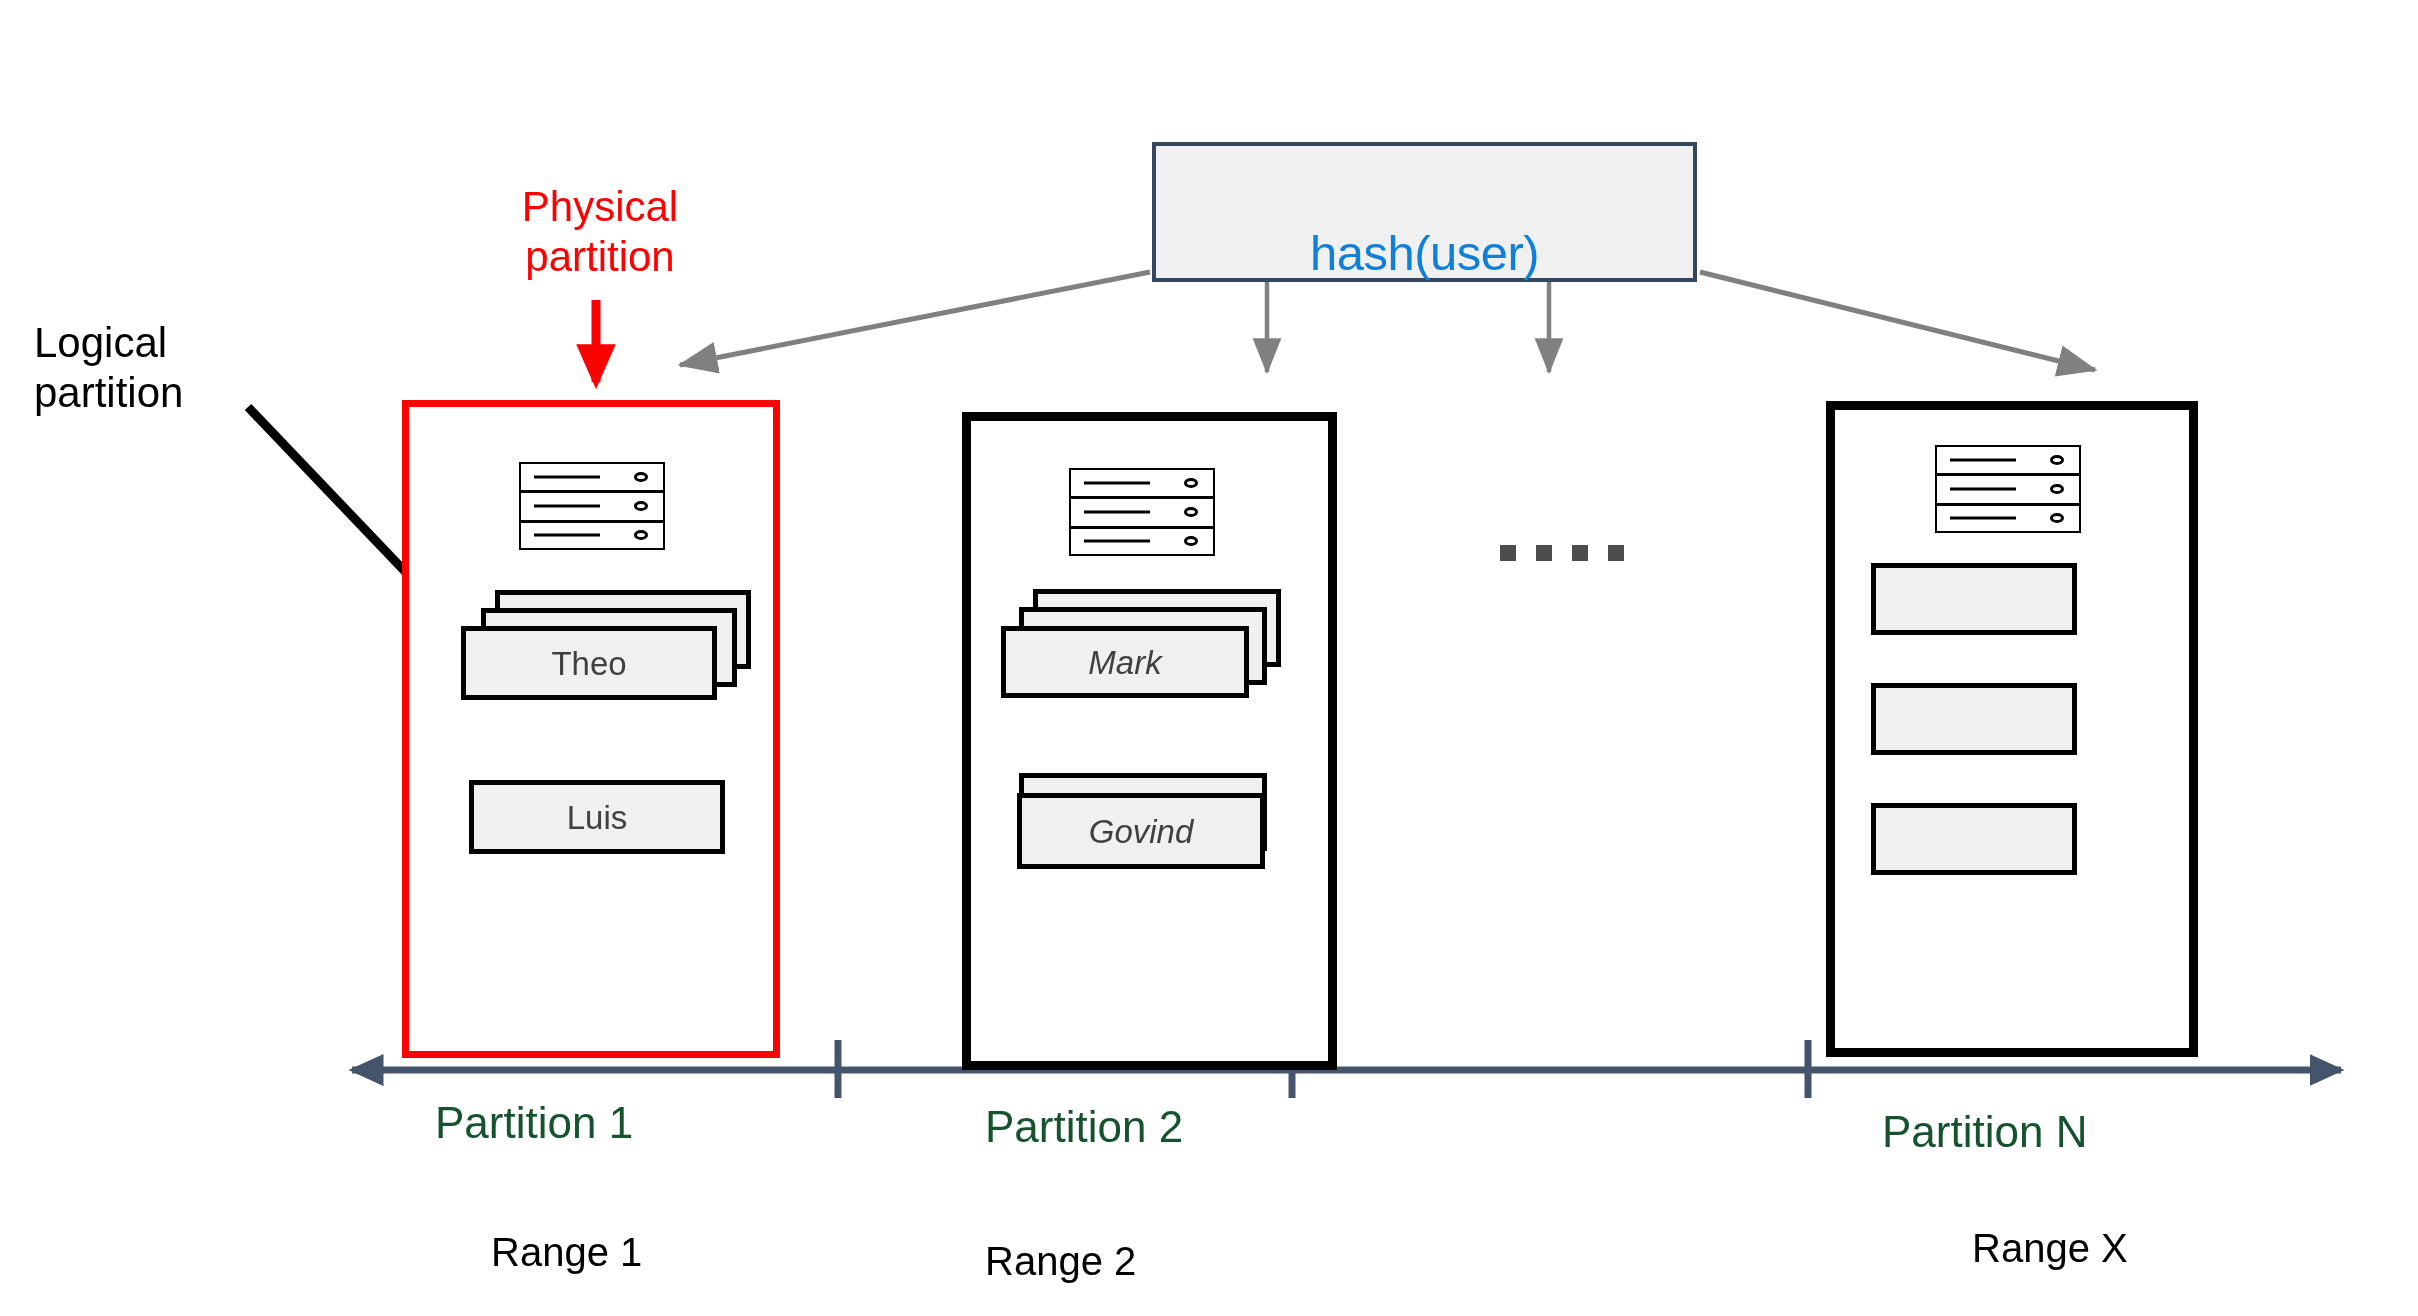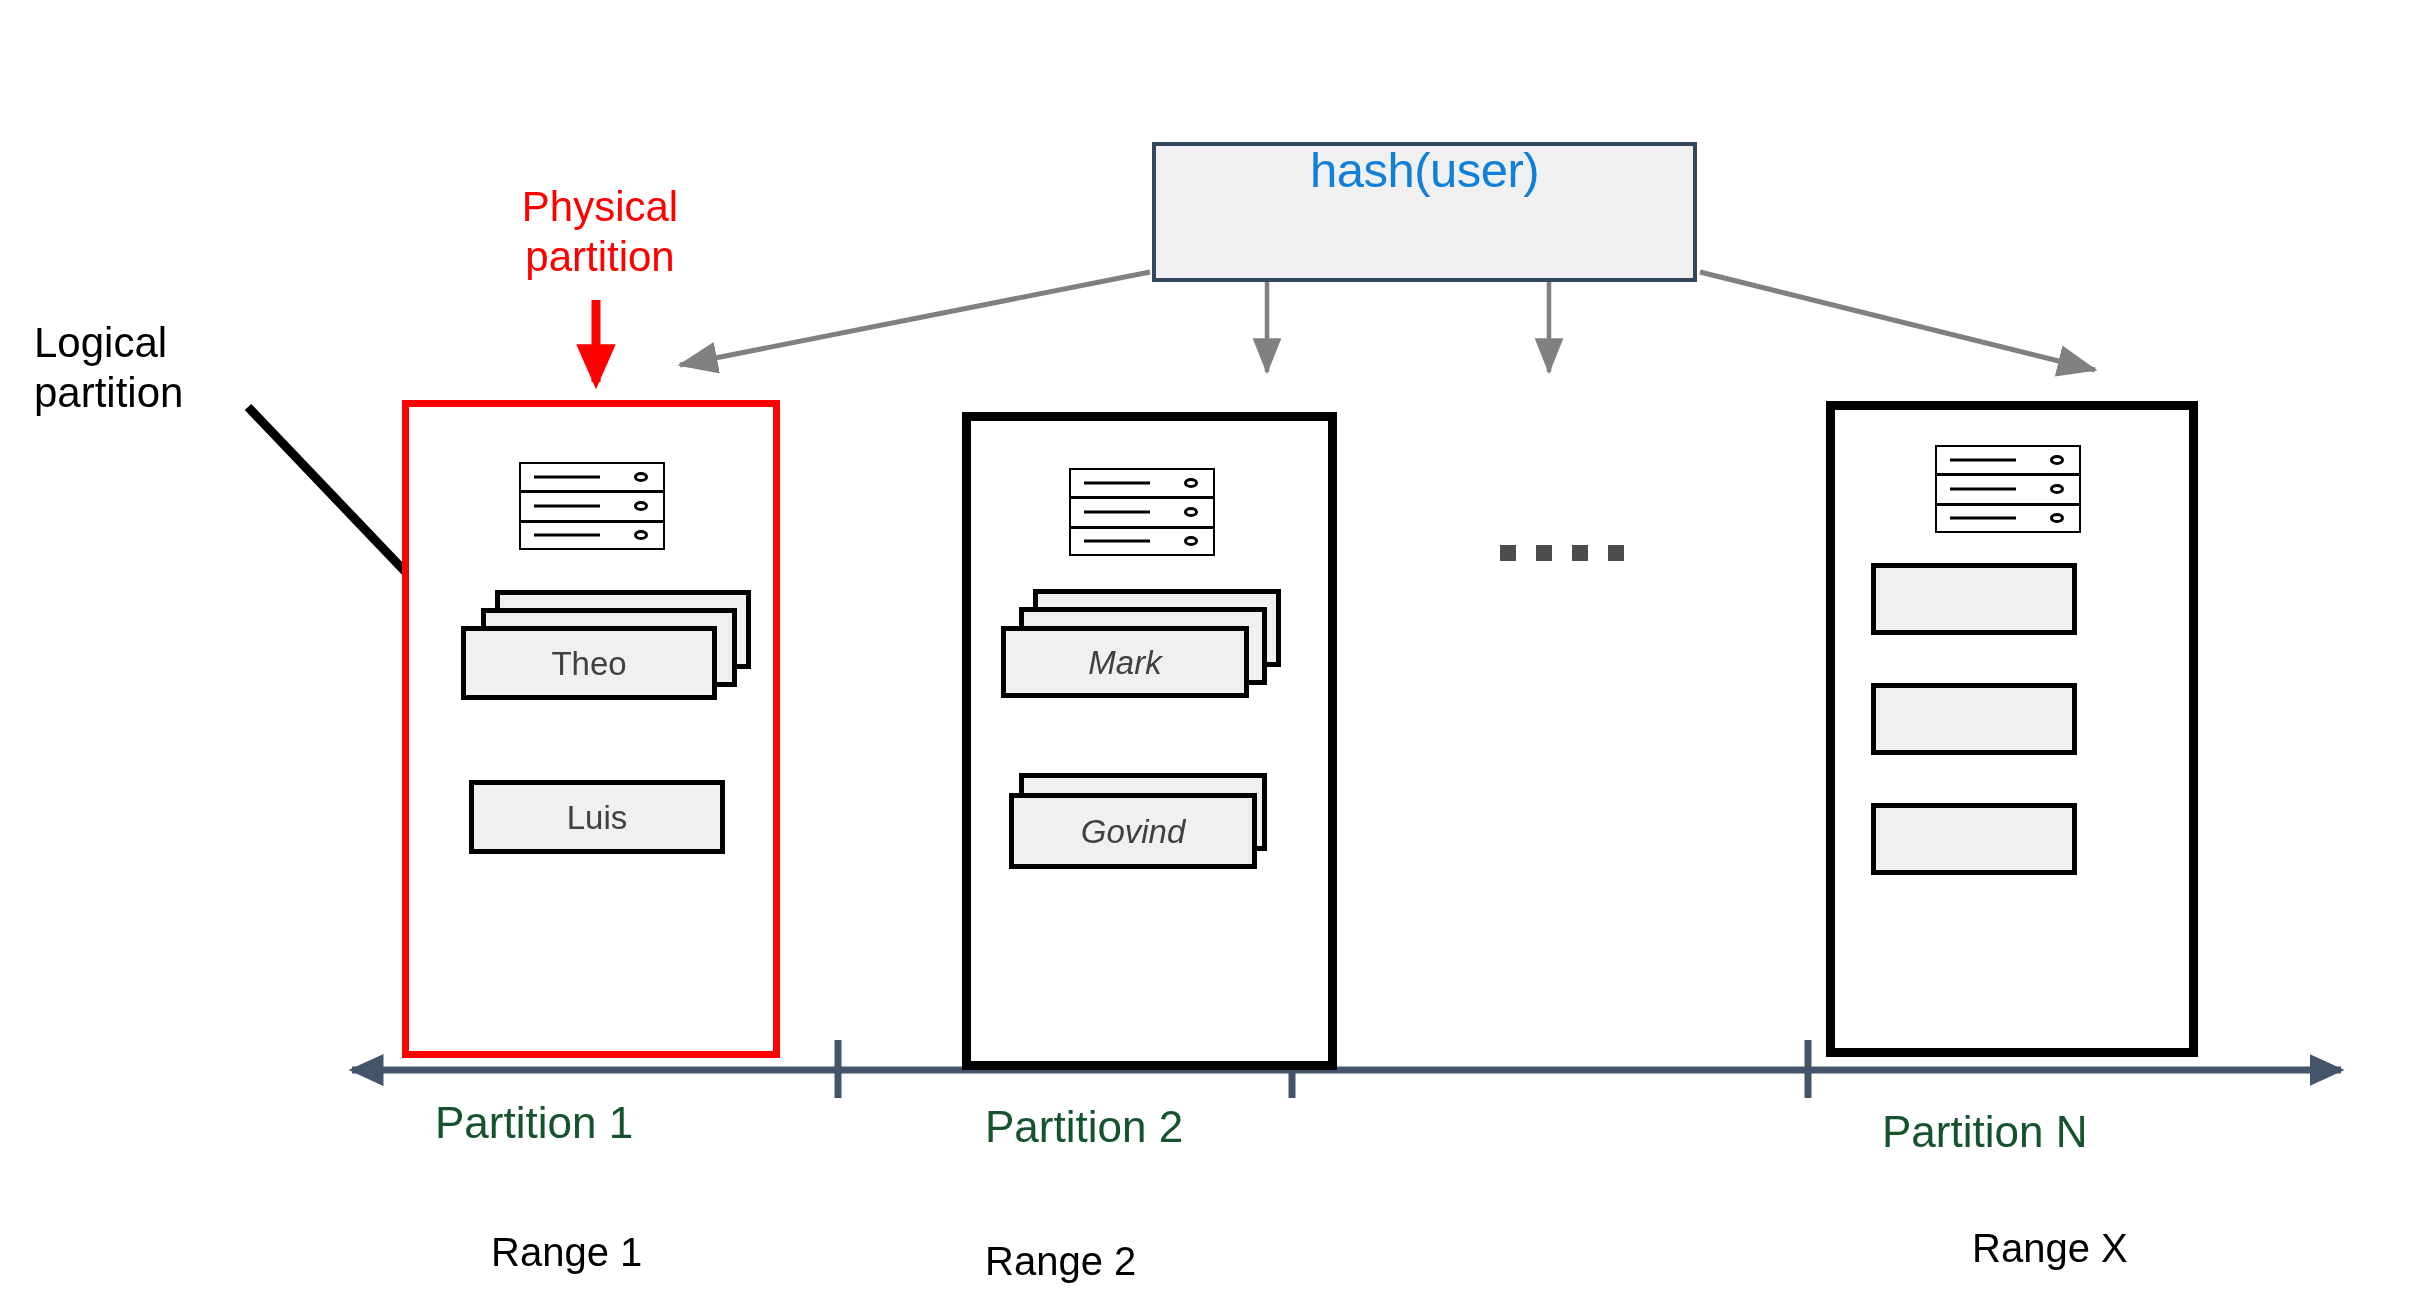--- a/index.html
+++ b/index.html
@@ -31,7 +31,7 @@
     border: 4px solid #33475F;
     box-sizing: border-box;
     display: flex;
-    align-items: flex-start;
+    align-items: flex-end;
     justify-content: center;
   }
   #hash-box .hash-label {

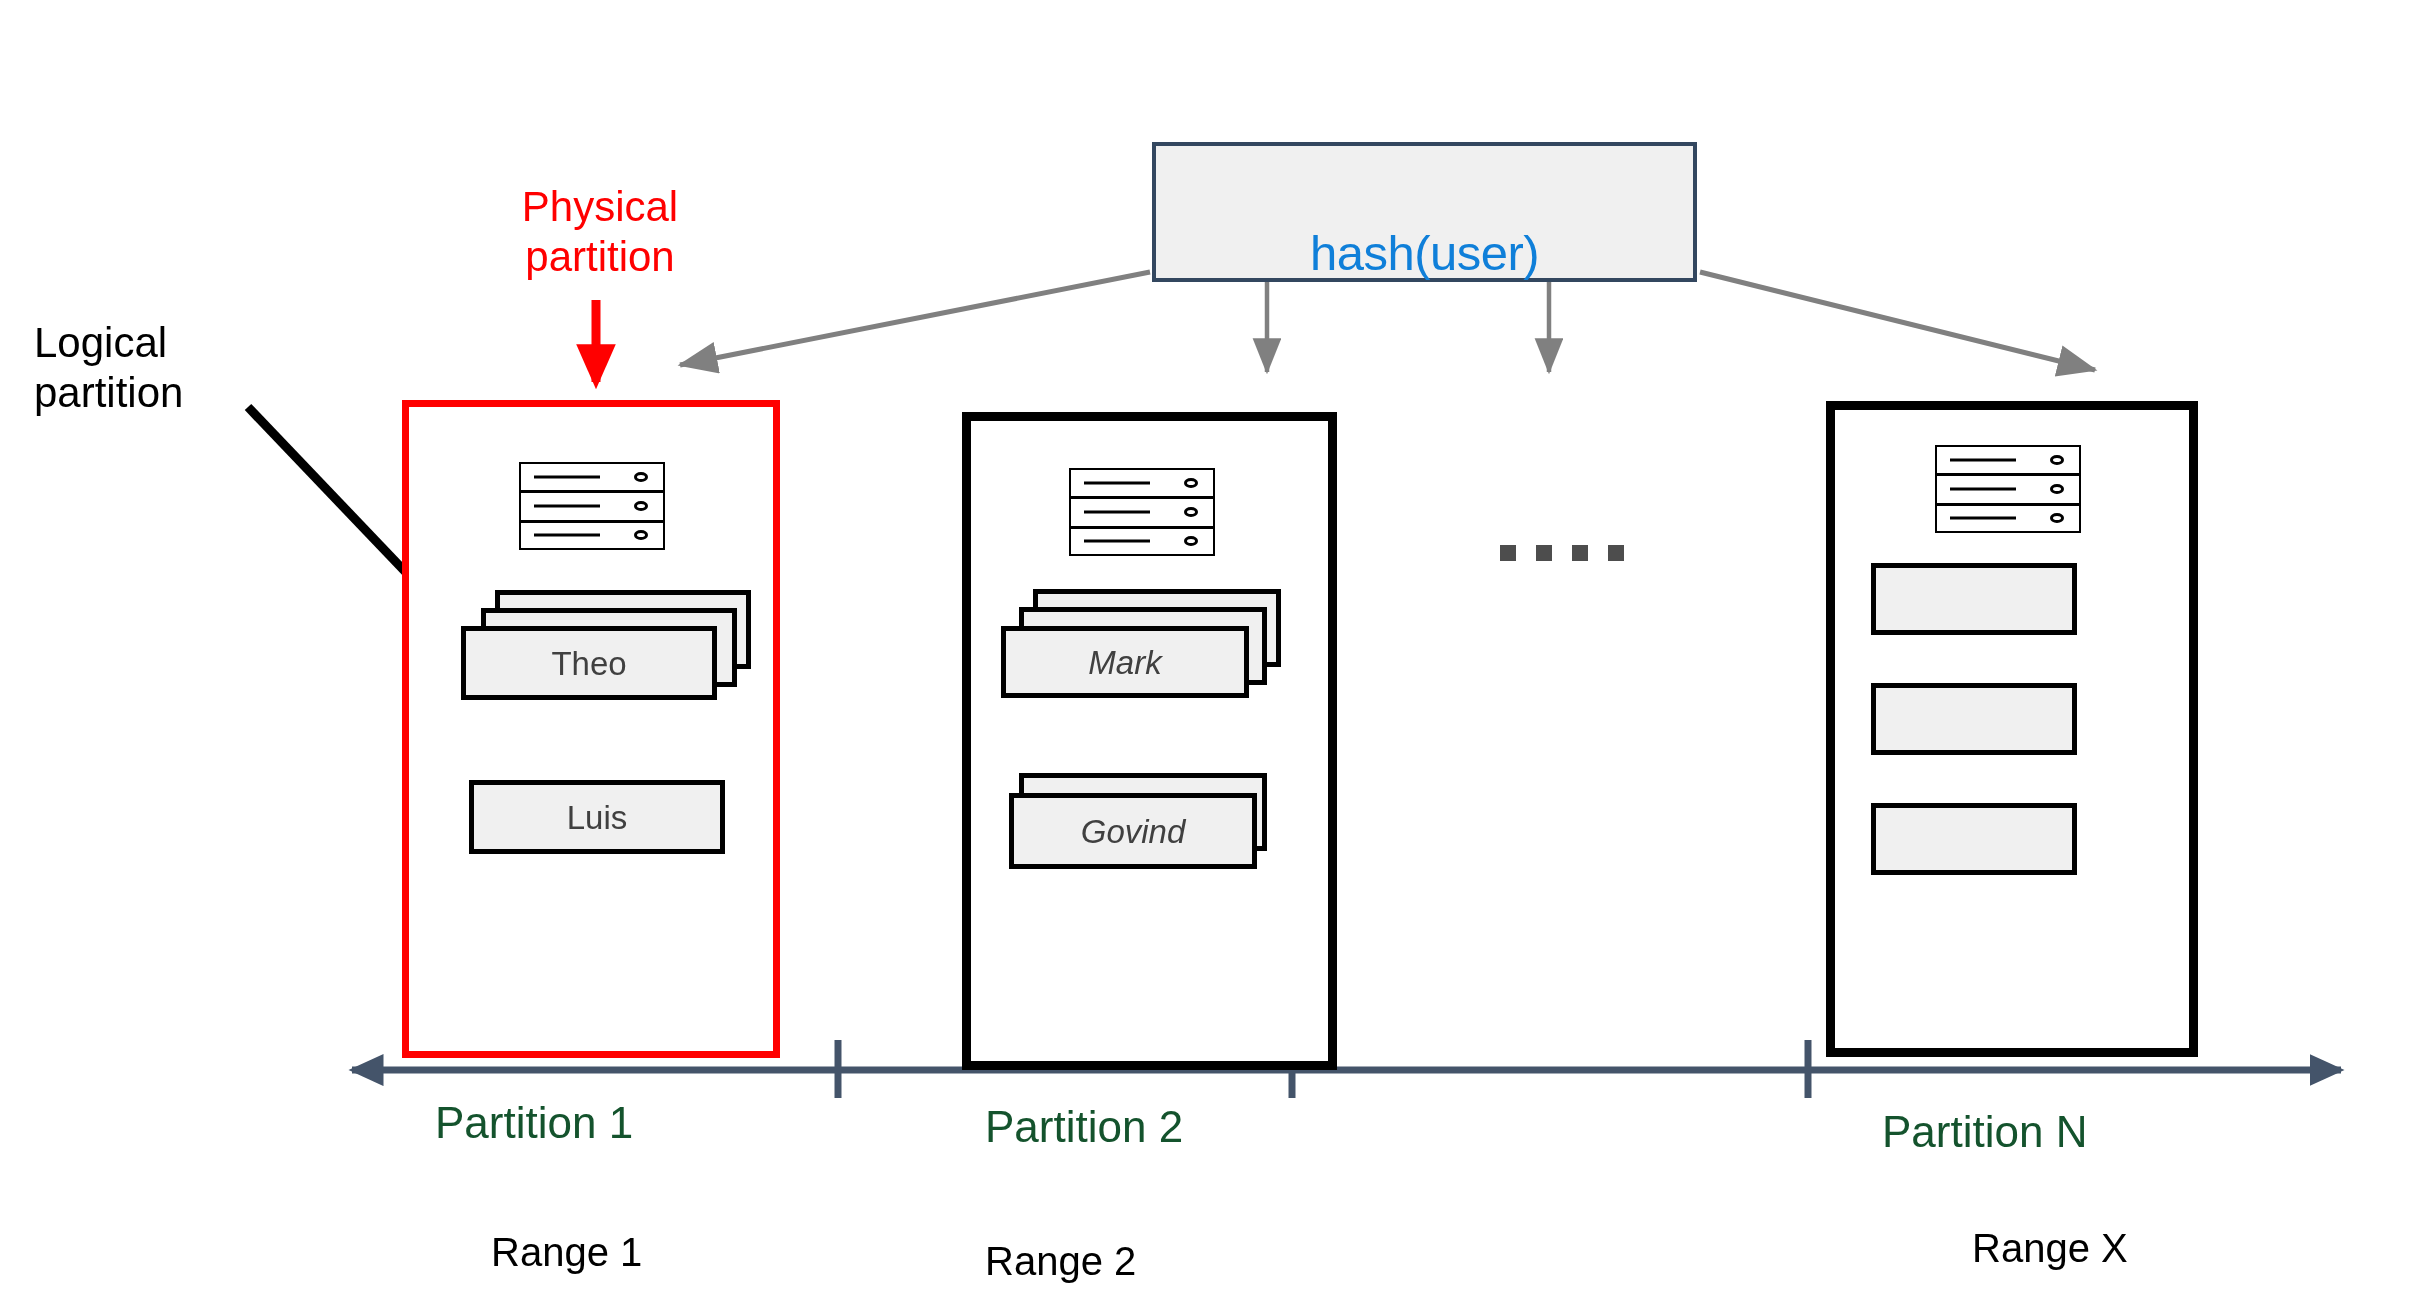--- a/index.html
+++ b/index.html
@@ -291,7 +291,7 @@
 
     <div class="card-stack" style="left:30px; top:352px; width:300px; height:95px;">
       <div class="card" style="left:18px; top:0px; width:248px; height:78px;"></div>
-      <div class="card" style="left:8px; top:20px; width:248px; height:76px;">
+      <div class="card" style="left:16px; top:20px; width:248px; height:76px;">
         <span class="card-label">Govind</span>
       </div>
     </div>

